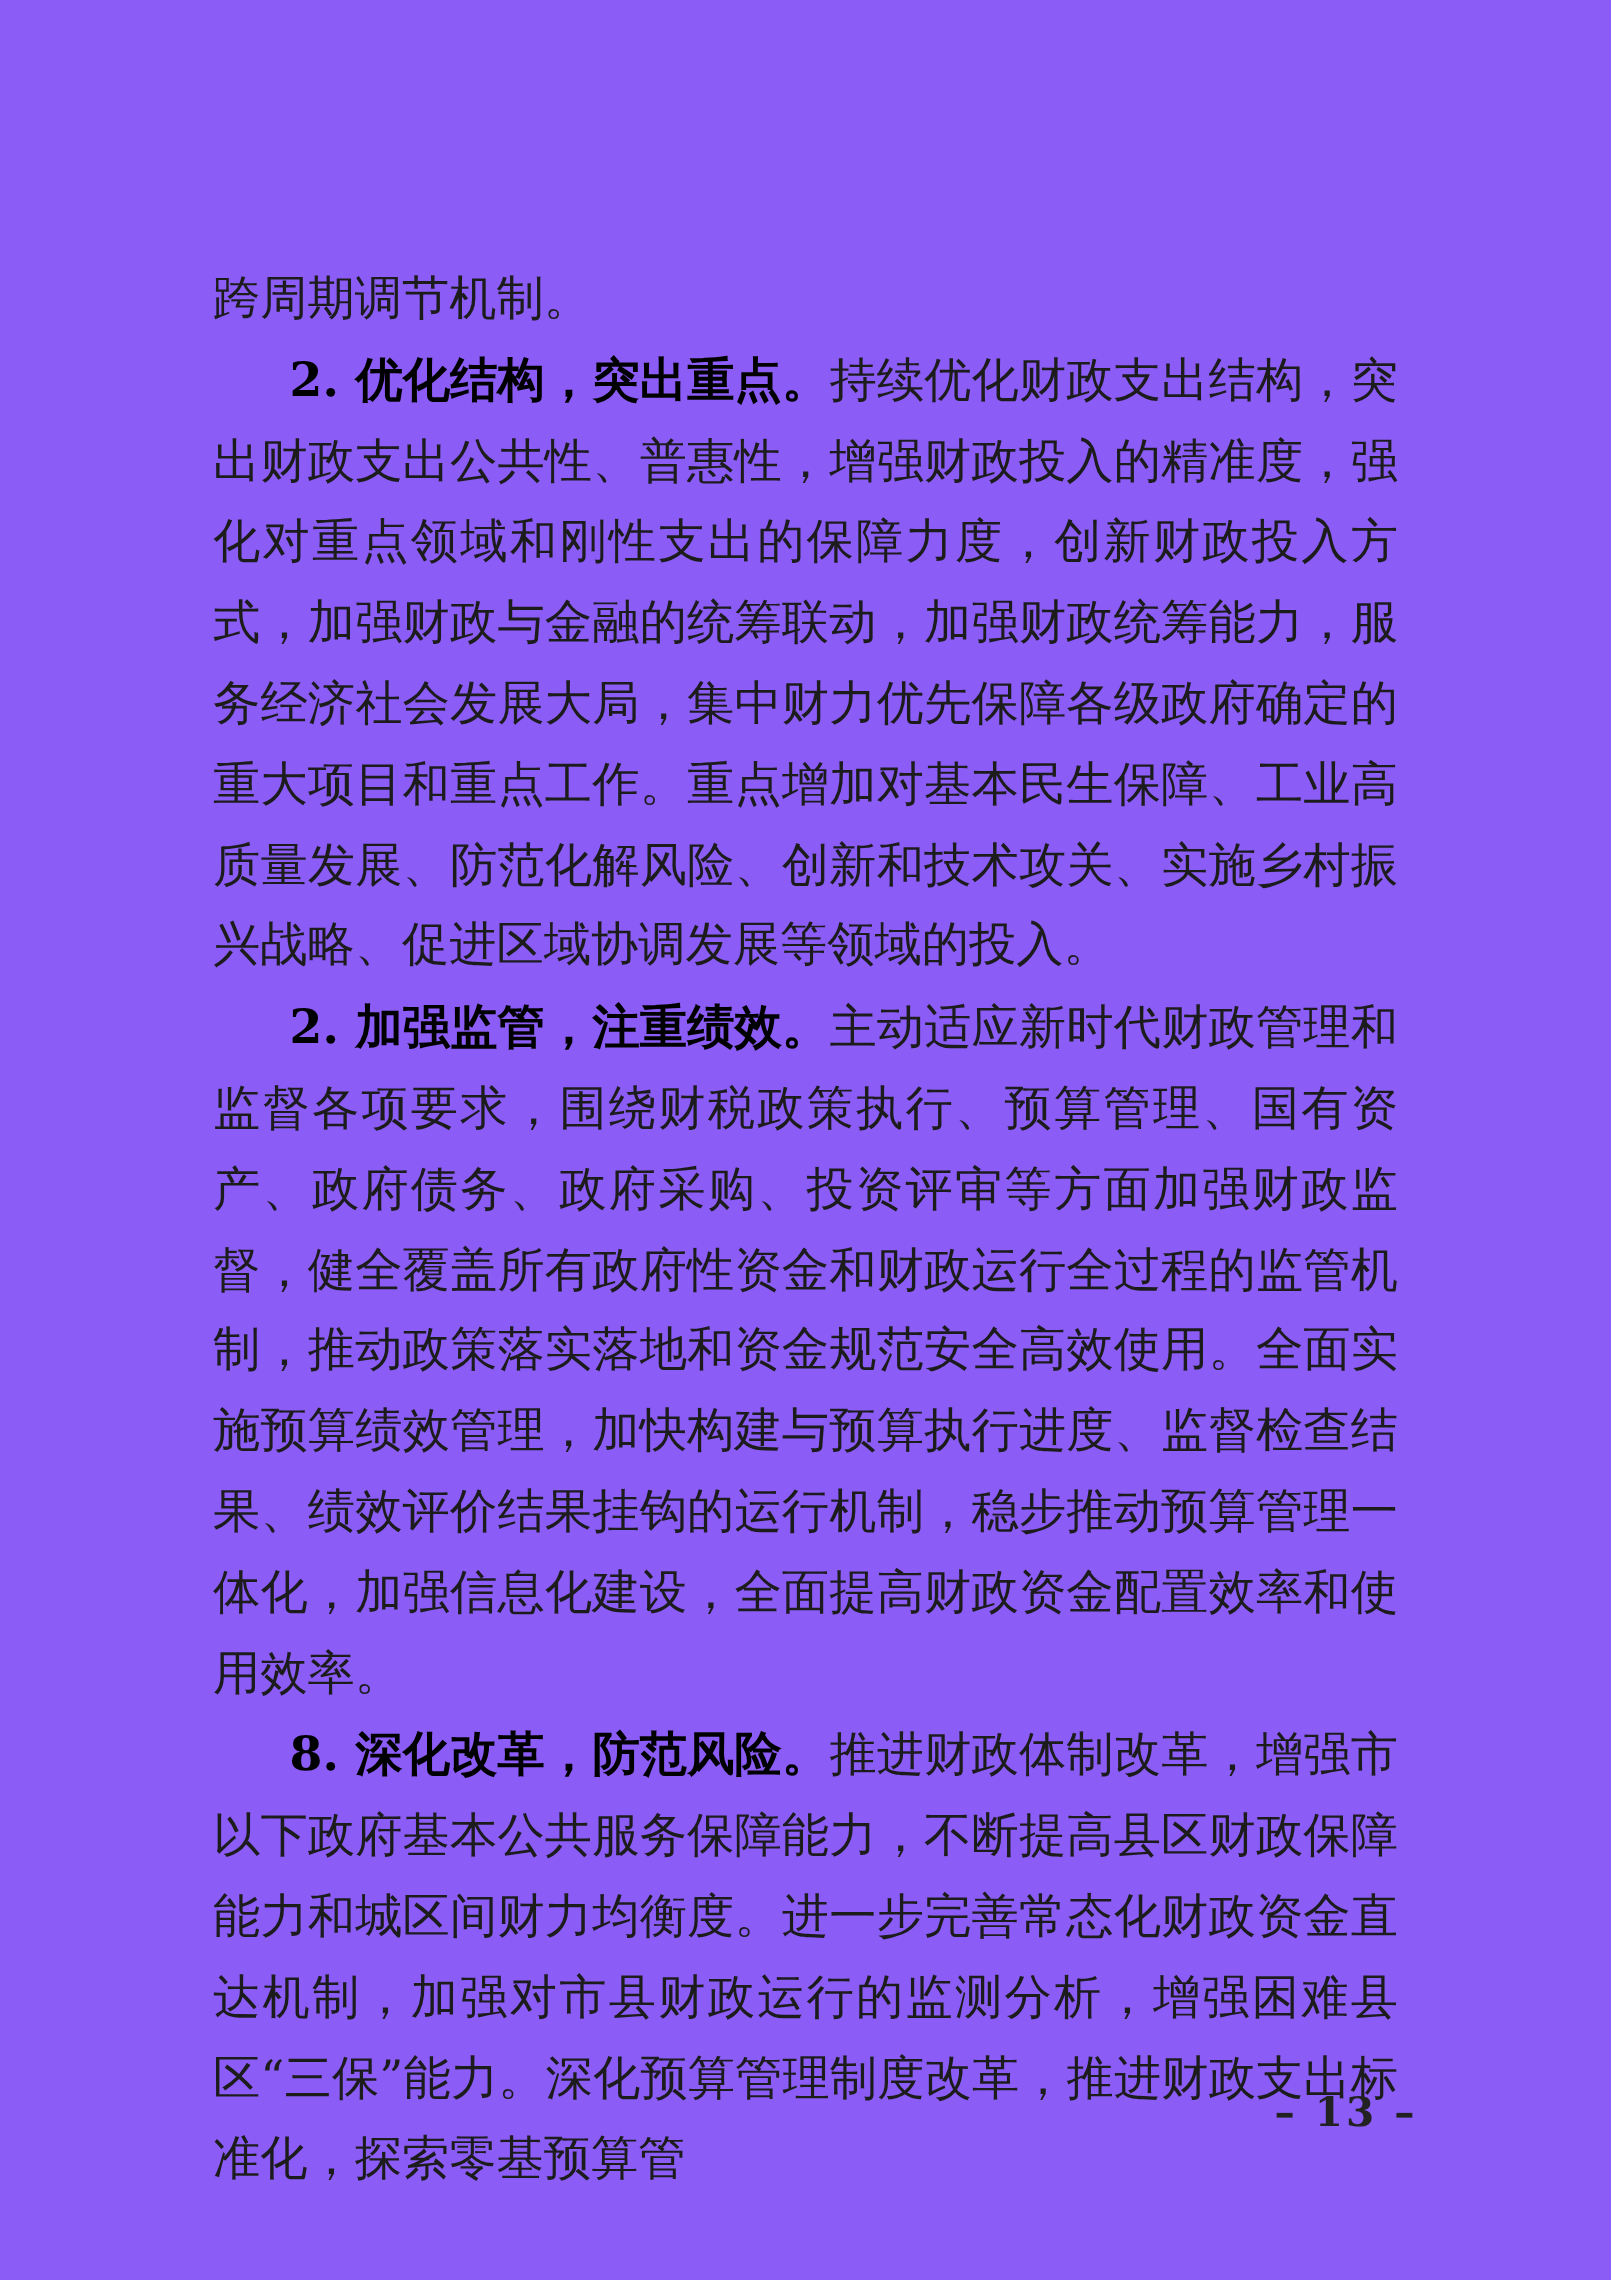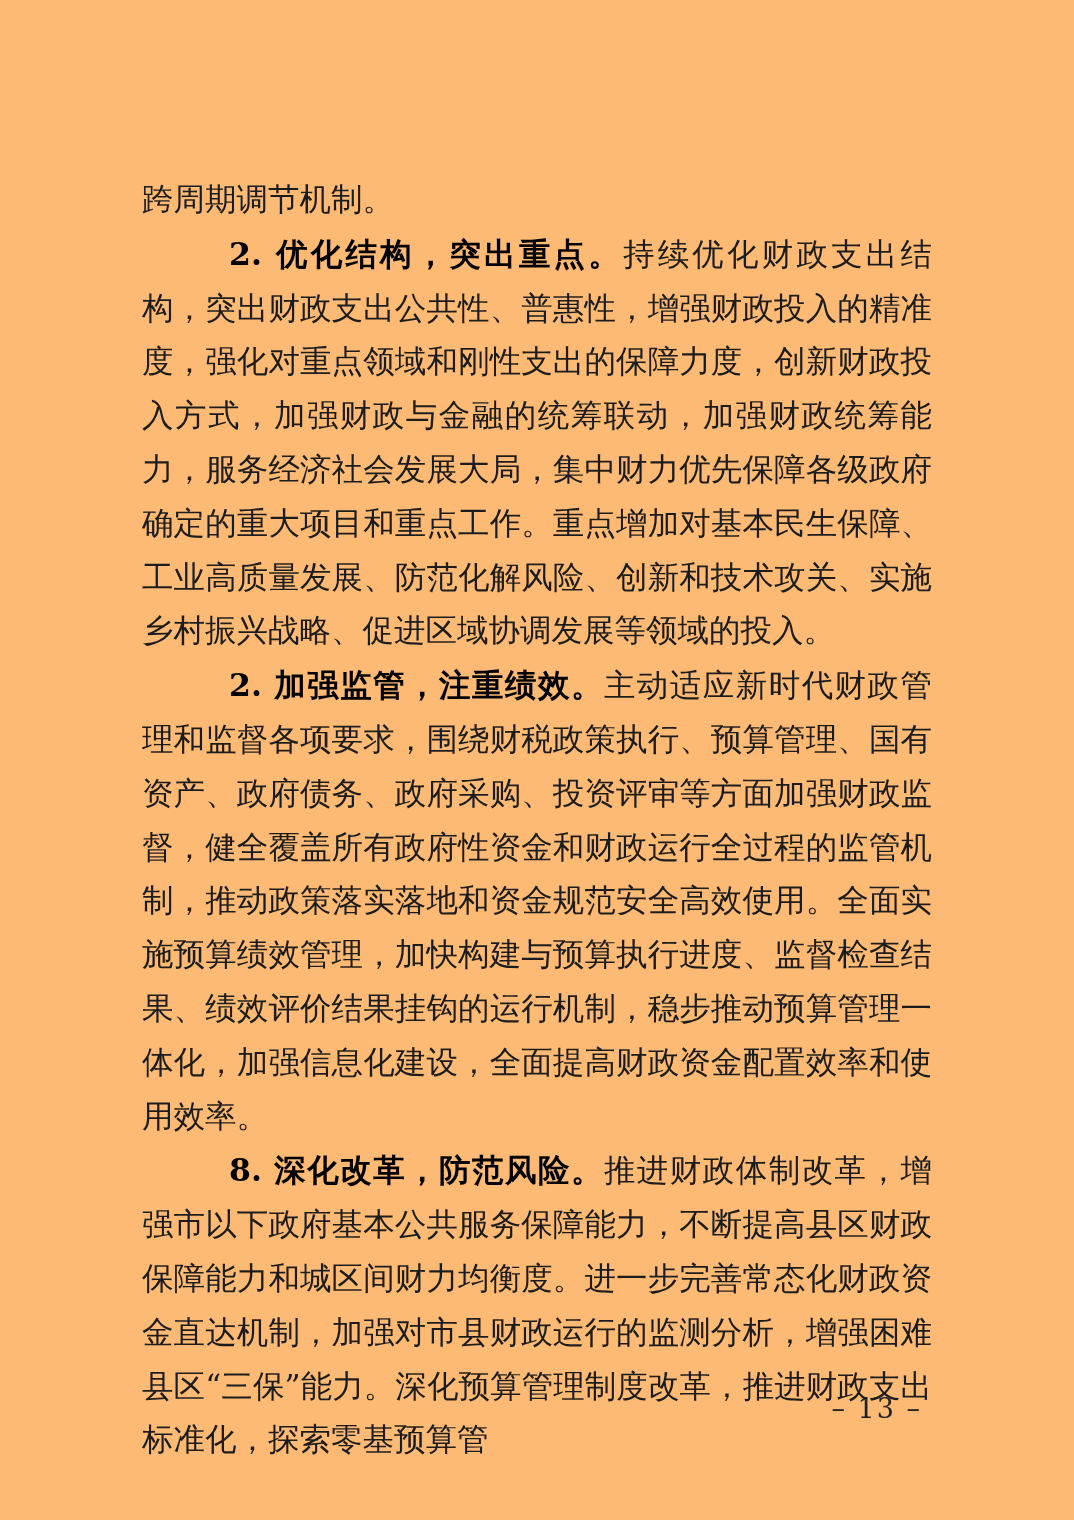--- a/index.html
+++ b/index.html
@@ -11,7 +11,7 @@
     position: relative;
     width: 1074px;
     height: 1520px;
-    background: #fdba74;
+    background: #8b5cf6;
     overflow: hidden;
     font-family: "DejaVu Serif", "Liberation Serif", serif;
   }

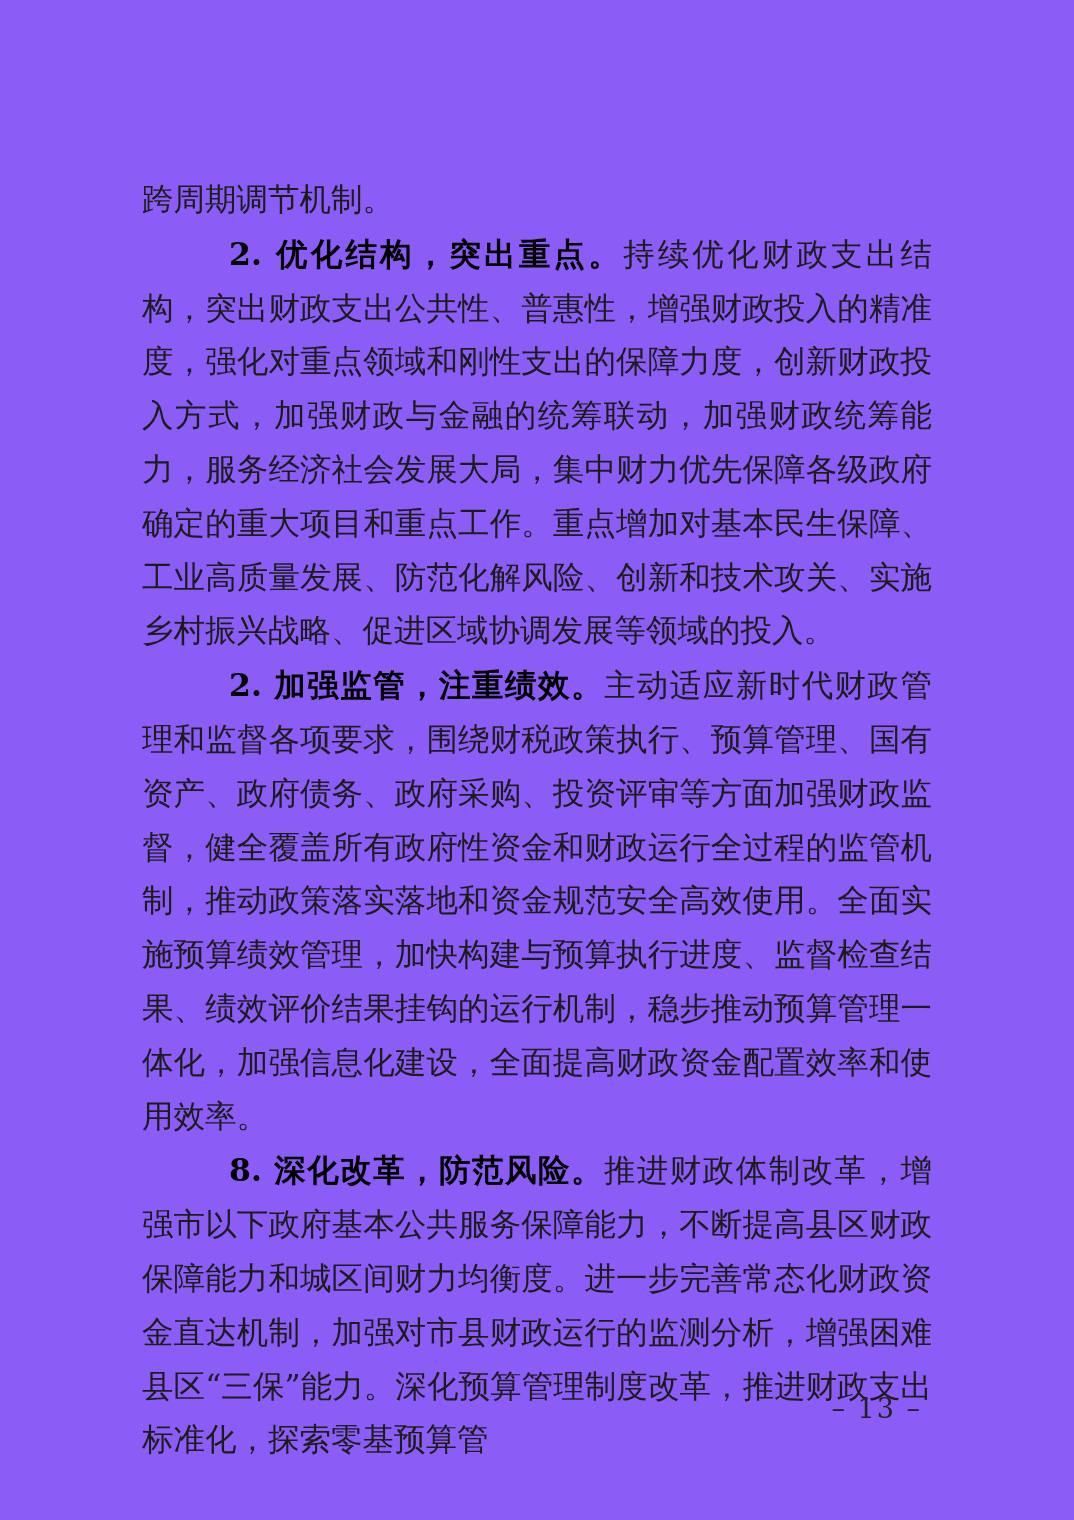--- a/index.html
+++ b/index.html
@@ -34,7 +34,6 @@
   .para-heading {
     font-weight: bold;
     color: #000000;
-    margin-left: 36px;
   }
   .para-text {
     font-weight: normal;

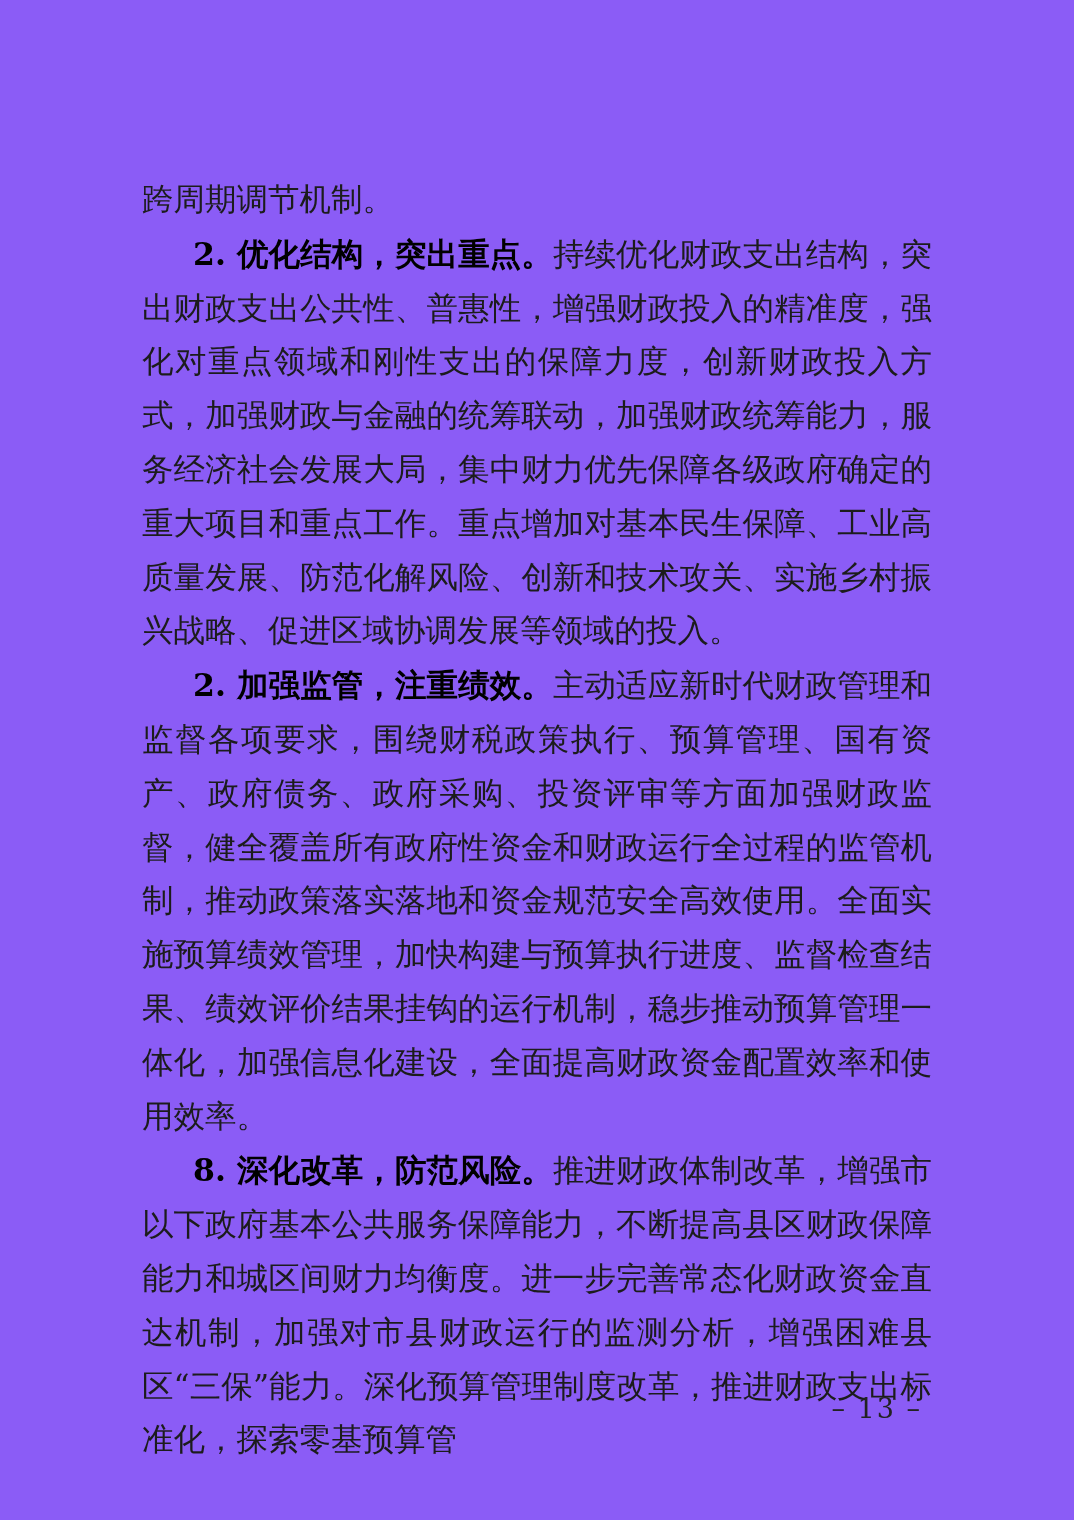--- a/index.html
+++ b/index.html
@@ -41,12 +41,13 @@
   .page-footer {
     position: absolute;
     top: 1393px;
-    right: 152px;
+    right: 129px;
     font-size: 27px;
     line-height: 32px;
     color: #222222;
     letter-spacing: 2px;
     font-family: "DejaVu Serif", "Liberation Serif", serif;
+    font-weight: bold;
   }
 </style>
 </head>

